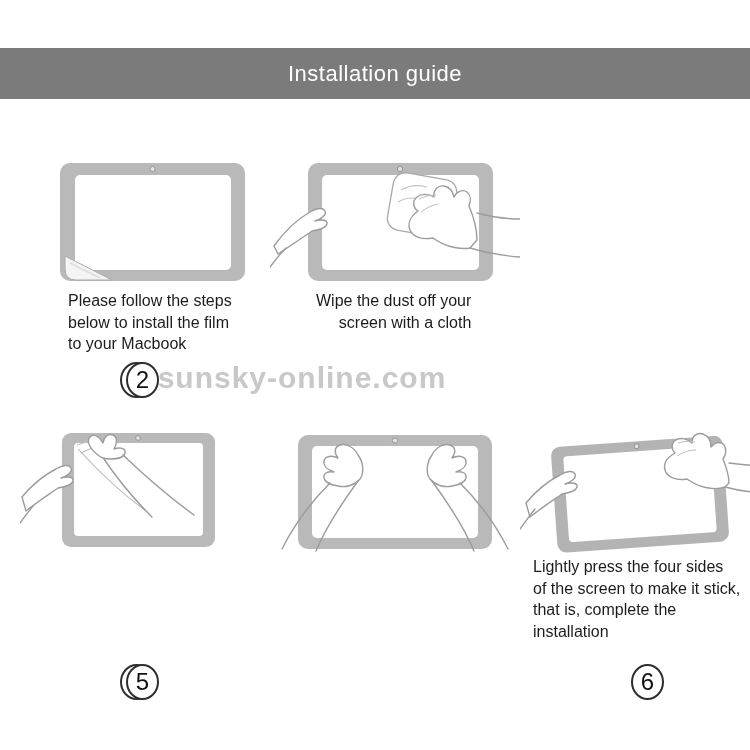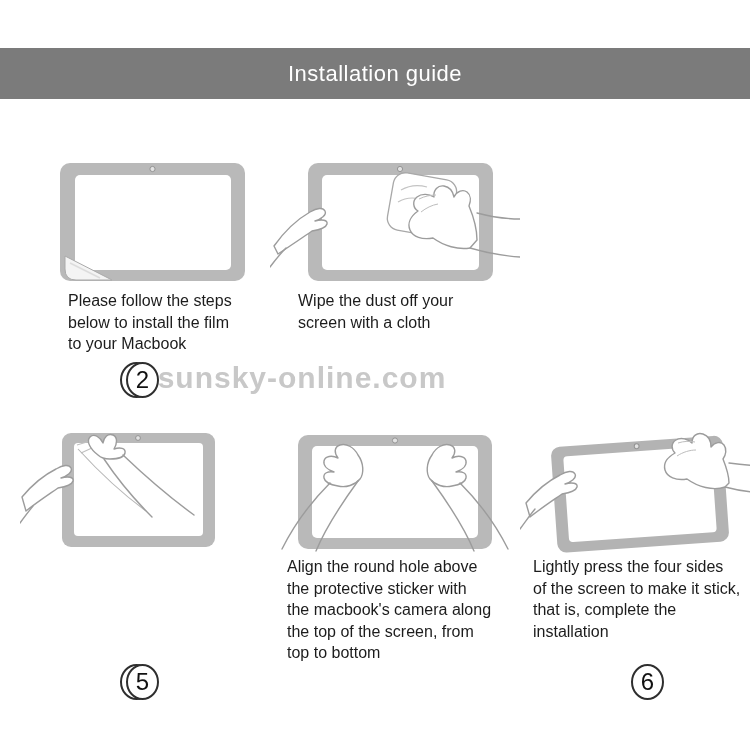--- a/index.html
+++ b/index.html
@@ -19,7 +19,7 @@
   .row1 .caption{top:140px;}
   .row2 .caption{top:131px;}
   .cell-1 .caption{left:48px;}
-  .cell-2 .caption{left:28px;}
+  .cell-2 .caption{left:46px;text-align:right;}
   .cell-3 .caption{left:15px;}
   .cell-4 .caption{left:40px;}
   .cell-5 .caption{left:17px;}

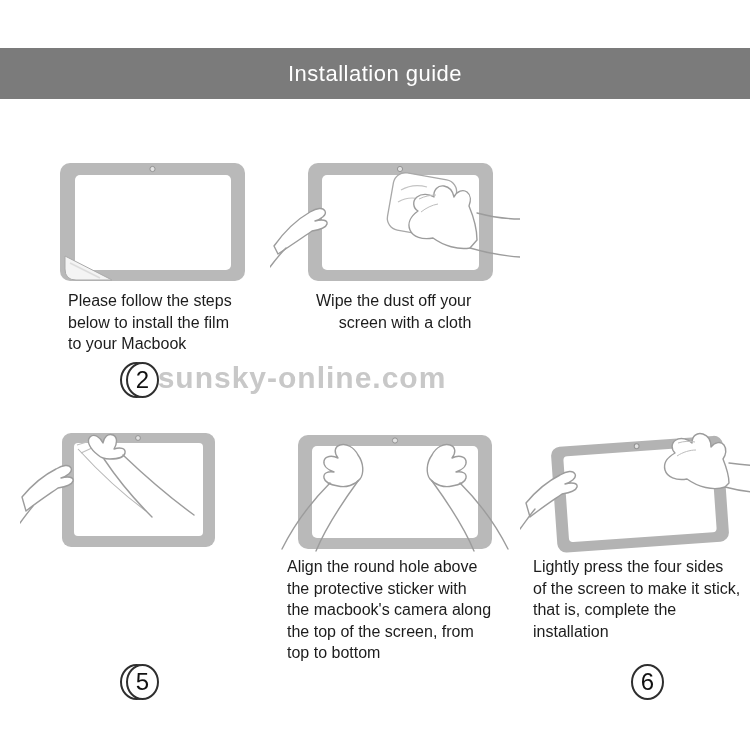--- a/index.html
+++ b/index.html
@@ -150,11 +150,6 @@
           </g>
         </svg>
       </div>
-      <div class="caption">Align the round hole above
-the protective sticker with
-the macbook's camera along
-the top of the screen, from
-top to bottom</div>
       <div class="stepnum">
           <span>5</span>
         </div>

